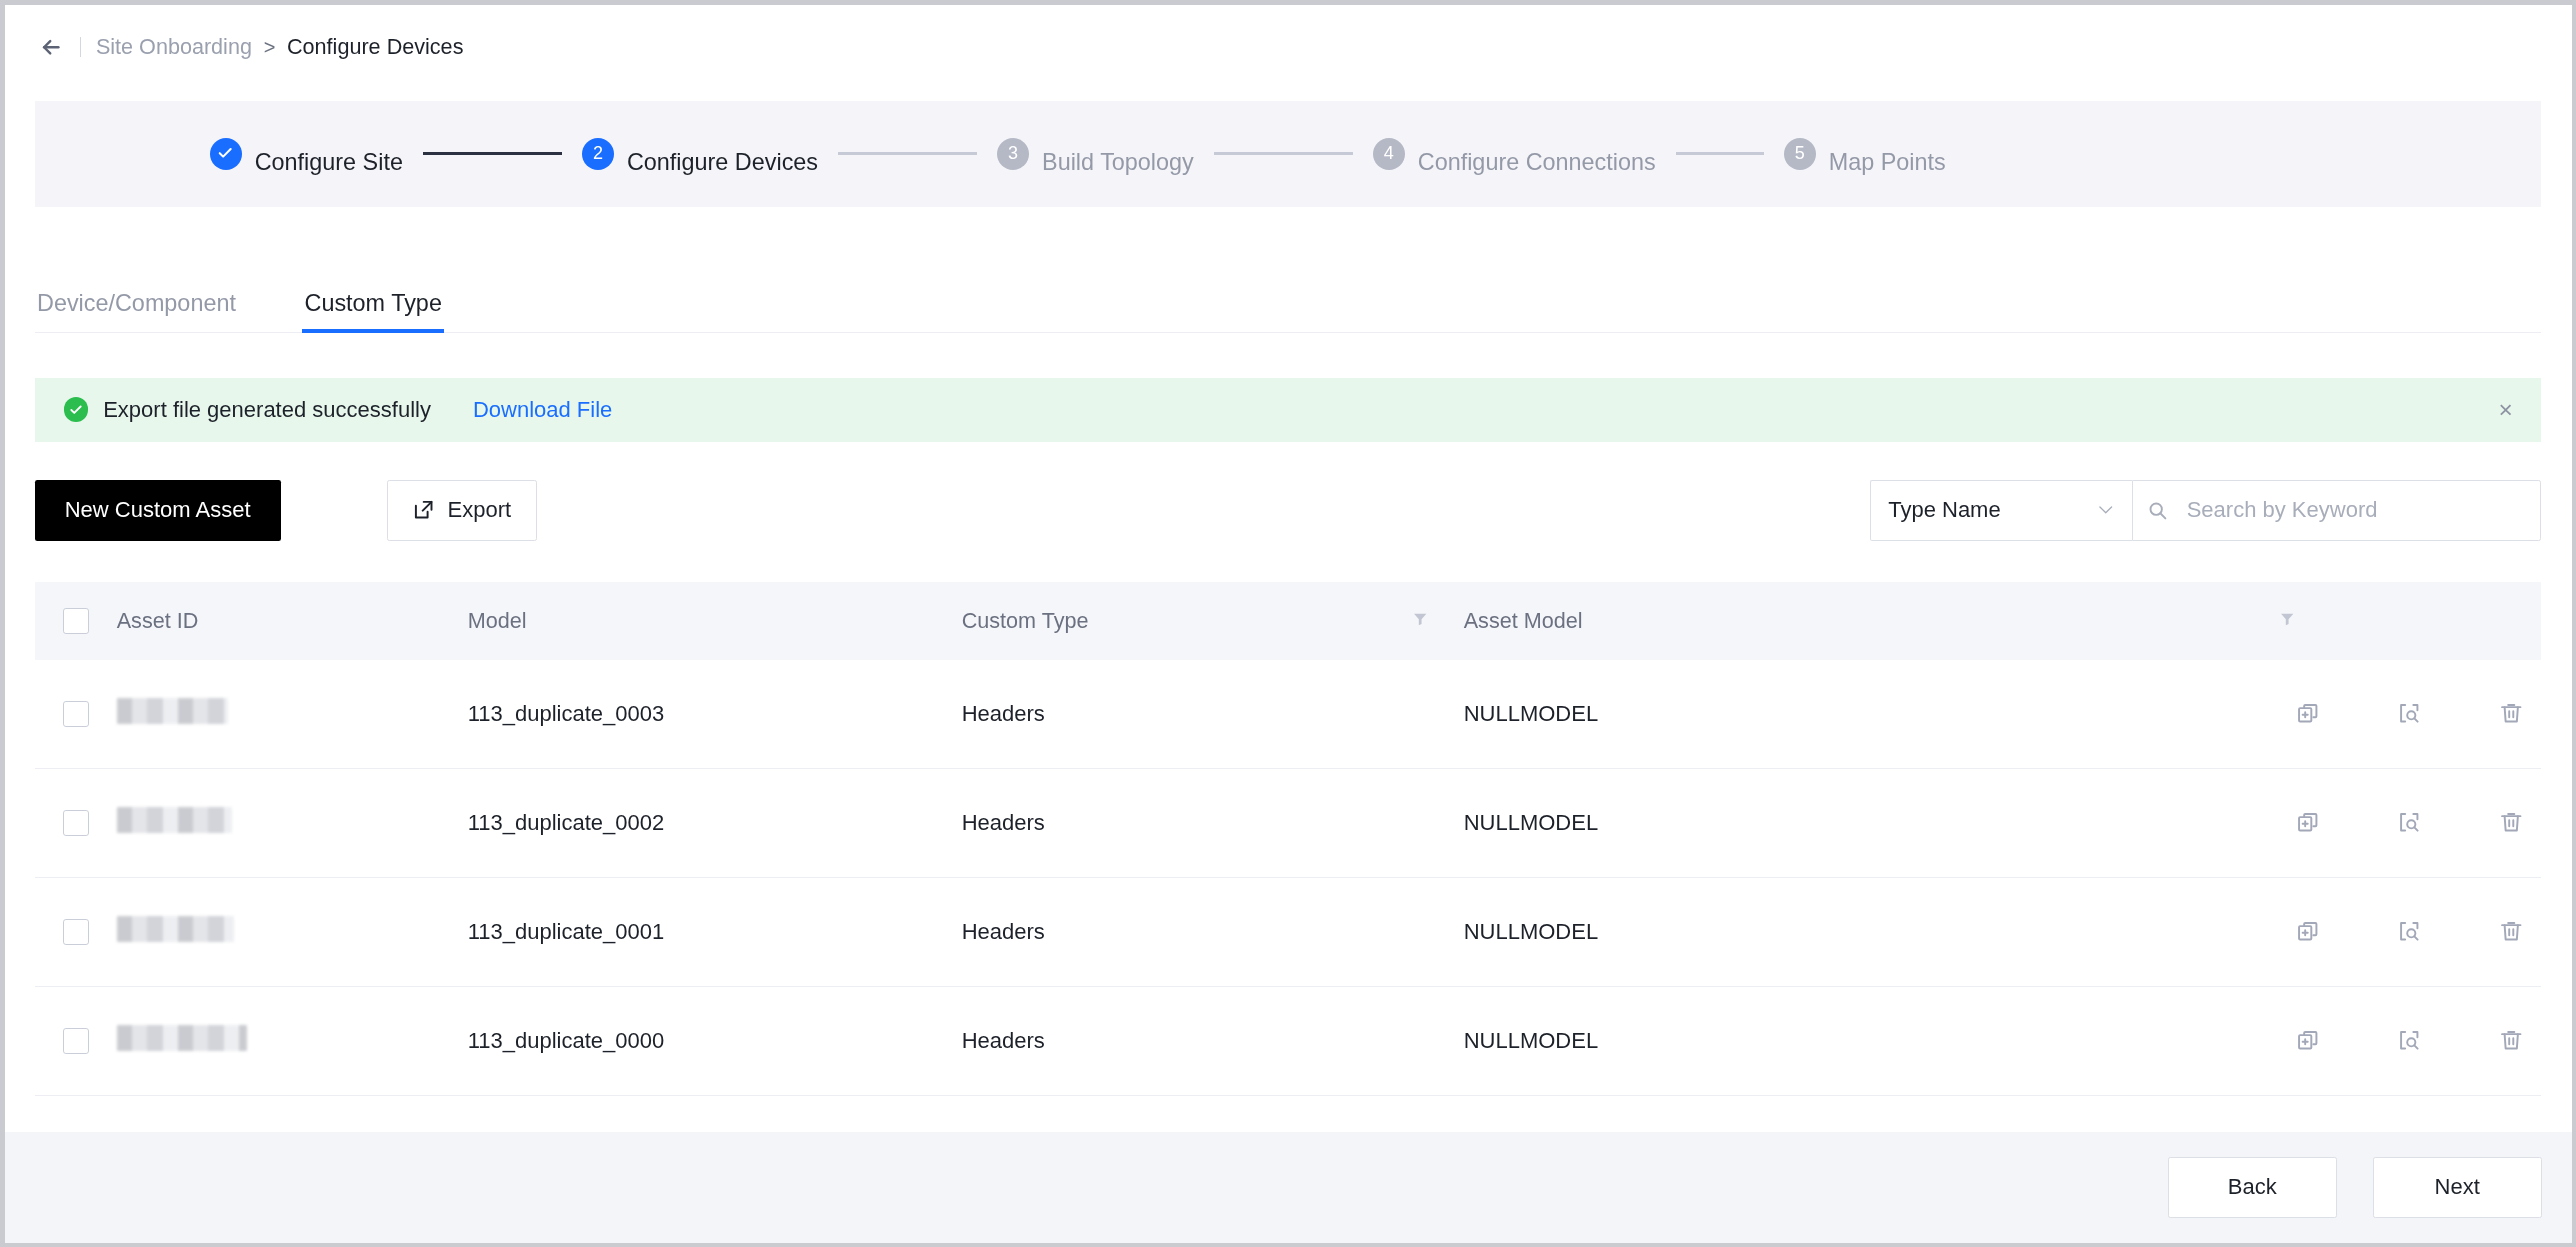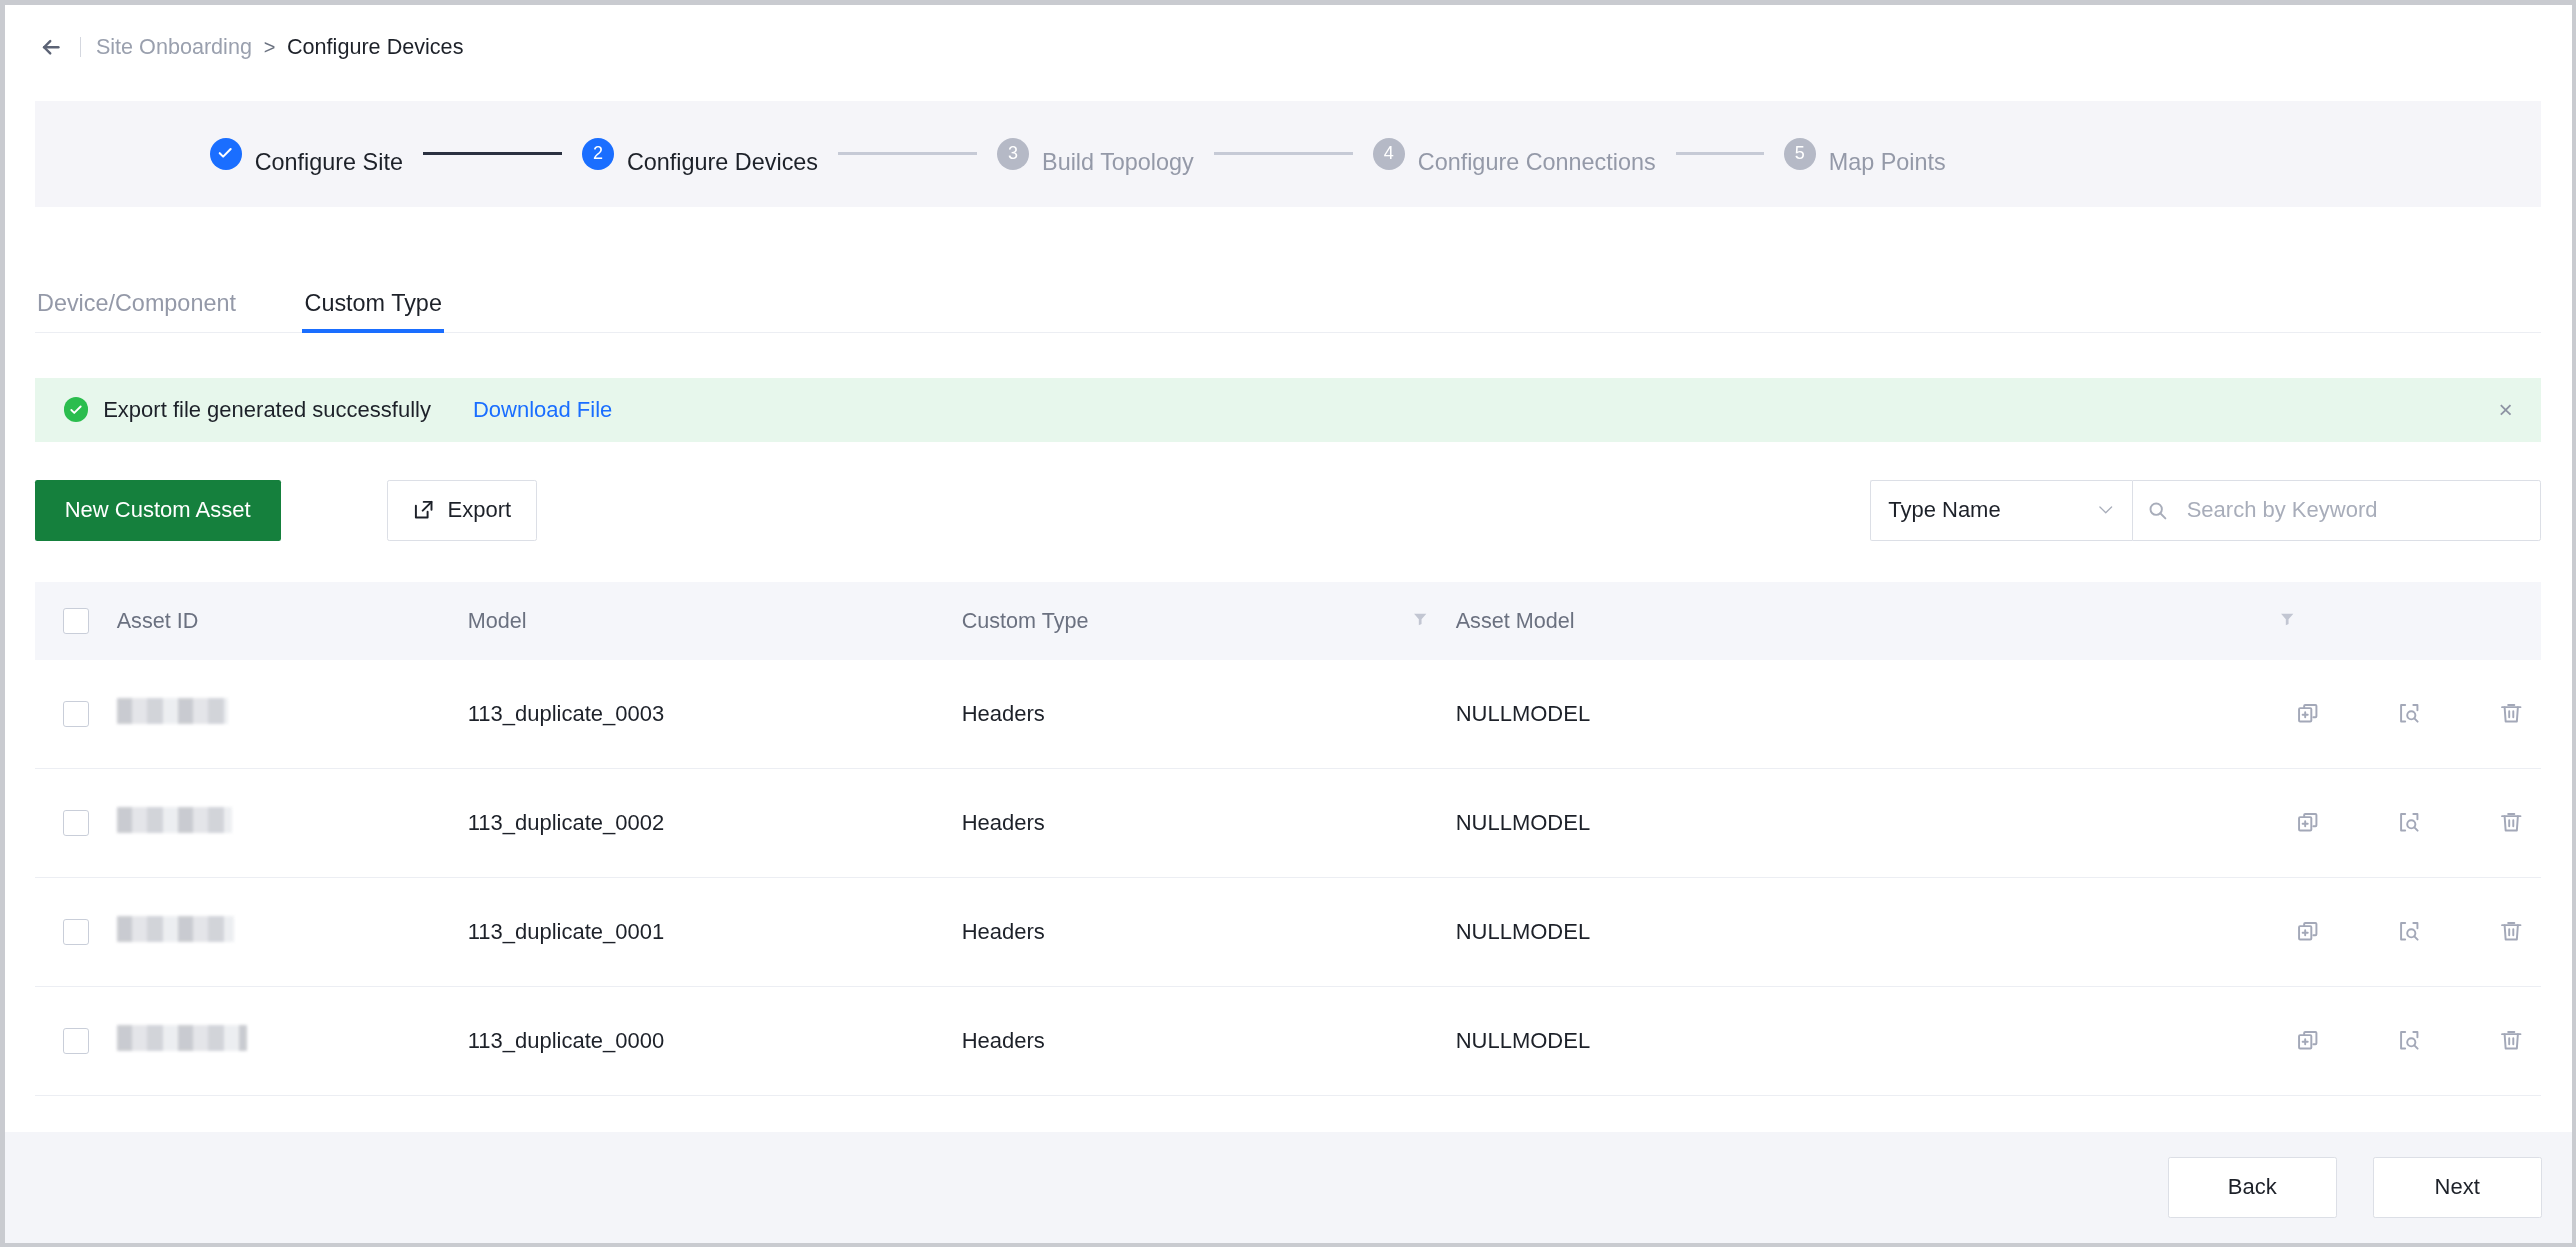--- a/index.html
+++ b/index.html
@@ -150,7 +150,7 @@
     position: absolute; left: 0; top: 0;
     height: 61px;
     padding: 0 30px;
-    background: #15803d;
+    background: #000000;
     color: #fff;
     border: none;
     font-size: 22px;

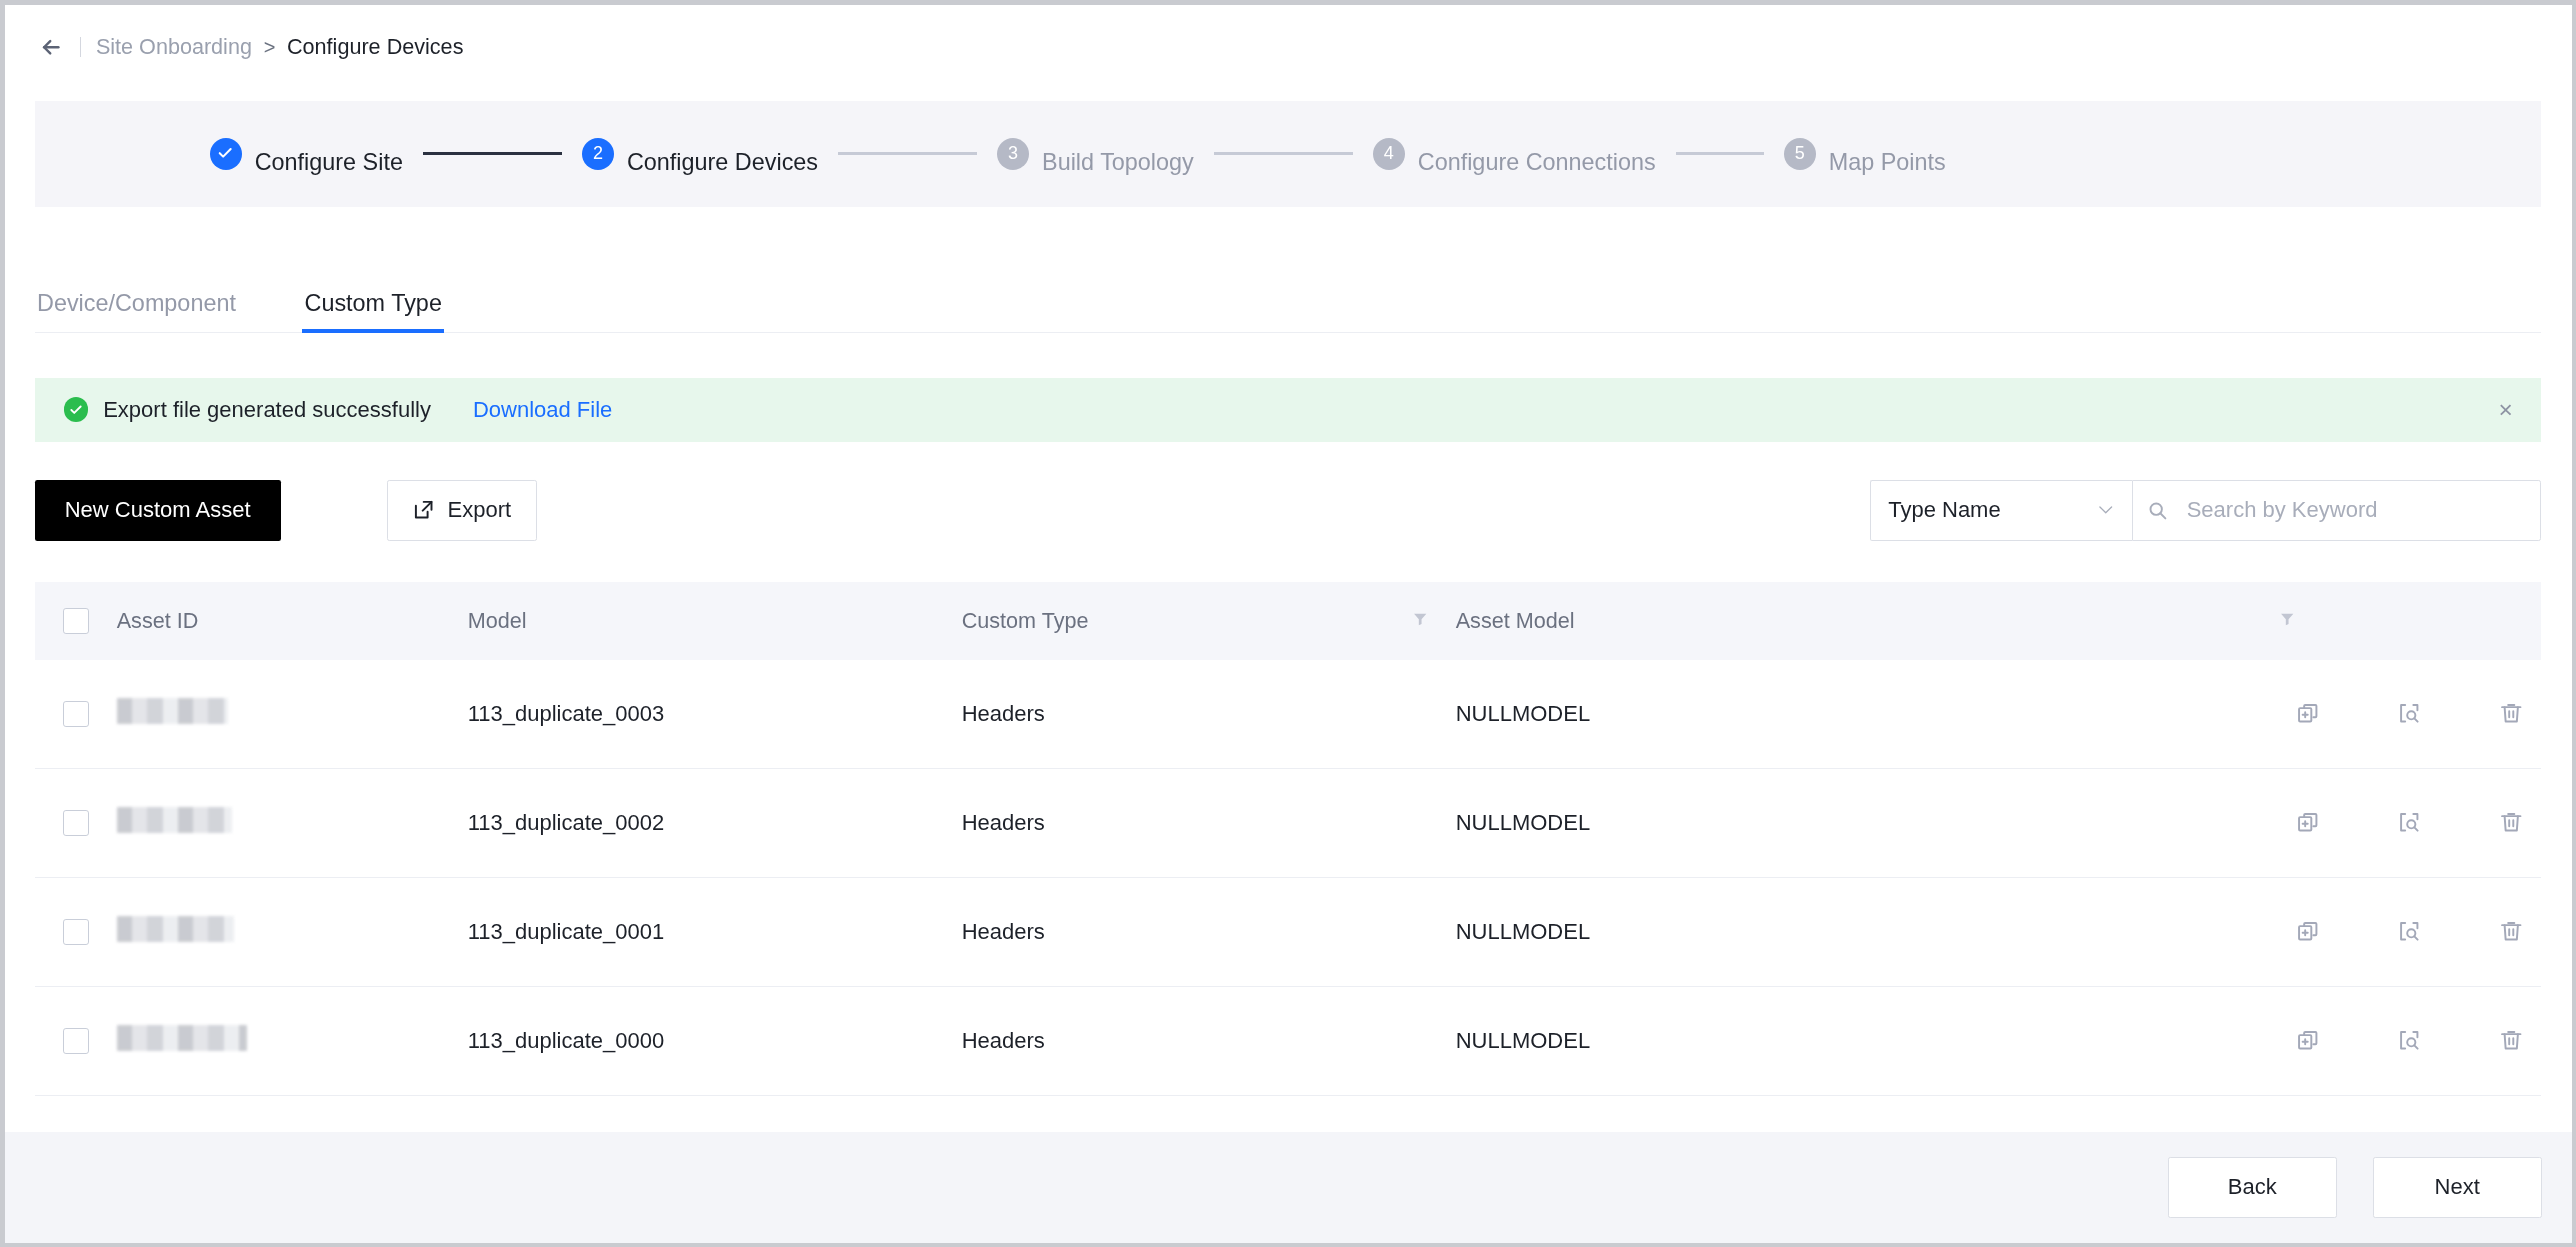--- a/index.html
+++ b/index.html
@@ -237,7 +237,7 @@
   .c-id    { width: 351px; flex: 0 0 auto; }
   .c-name  { width: 494px; flex: 0 0 auto; }
   .c-type  { width: 494px; flex: 0 0 auto; display: flex; align-items: center; }
-  .c-model { flex: 1 1 auto; display: flex; align-items: center; }
+  .c-model { flex: 1 1 auto; display: flex; align-items: center; margin-left: 8px; }
   .c-act   { width: 245px; flex: 0 0 auto; display: flex; align-items: center; justify-content: space-between; padding-right: 17.5px; }
 
   .chk {

